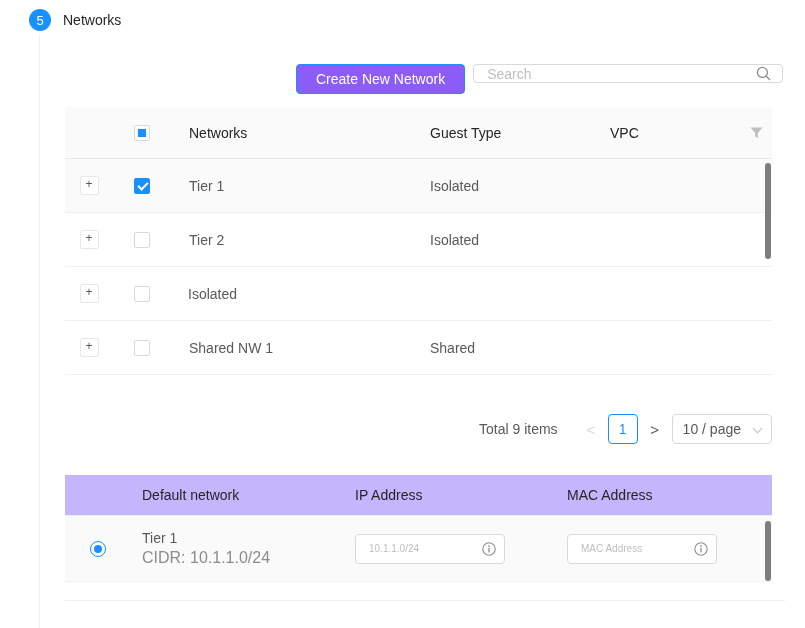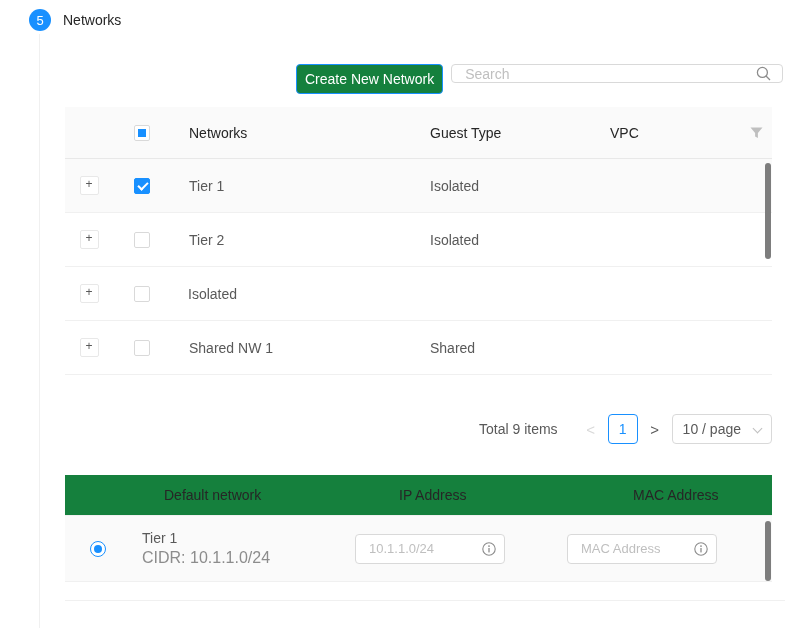--- a/index.html
+++ b/index.html
@@ -17,7 +17,7 @@
   .step-title{color:#262626;font-size:14px;}
   
   .toolbar{position:absolute;left:296px;top:64px;width:487px;display:flex;gap:8px;}
-  .btn-primary{height:30px;padding:0 8px;background:#15803d;color:#fff;border:1px solid #1890ff;
+  .btn-primary{height:30px;padding:0 19px;background:#8b5cf6;color:#fff;border:1px solid #1890ff;
     border-radius:4px;font-size:14px;font-family:inherit;cursor:pointer;white-space:nowrap;}
   .search-box{flex:1;height:19px;border:1px solid #d9d9d9;border-radius:4px;background:#fff;
     display:flex;align-items:center;padding:0 11px;box-sizing:border-box;gap:8px;}

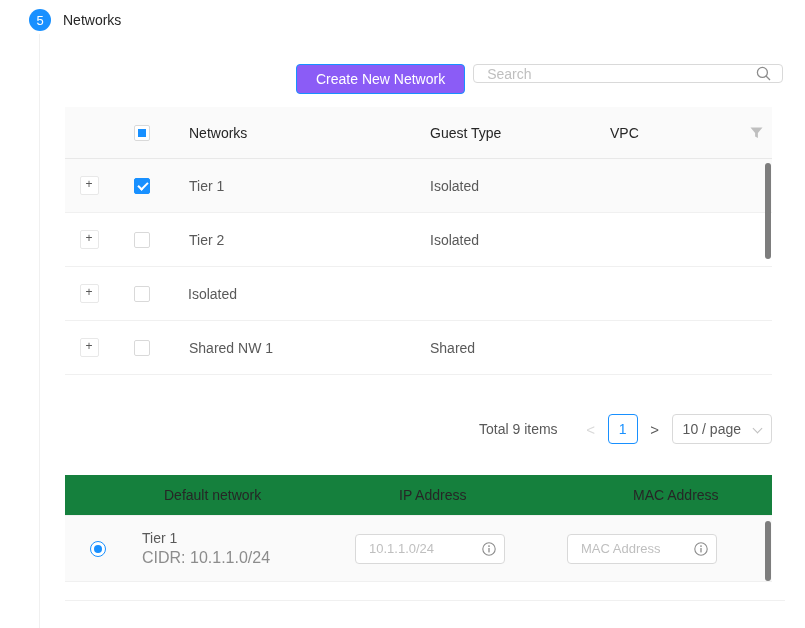--- a/index.html
+++ b/index.html
@@ -77,7 +77,7 @@
   .table2{top:475px;}
   .t2-row{display:grid;grid-template-columns:65px 215px 212px 215px;align-items:center;
     box-sizing:border-box;}
-  .t2-head{height:41px;background:#15803d;border-bottom:1px solid #f0f0f0;gap:22px;}
+  .t2-head{height:41px;background:#c4b5fd;border-bottom:1px solid #f0f0f0;}
   .t2-body{height:66px;background:#fafafa;border-bottom:1px solid #f0f0f0;}
   .c2-radio{display:flex;justify-content:center;}
   .c2-name{padding-left:12px;}

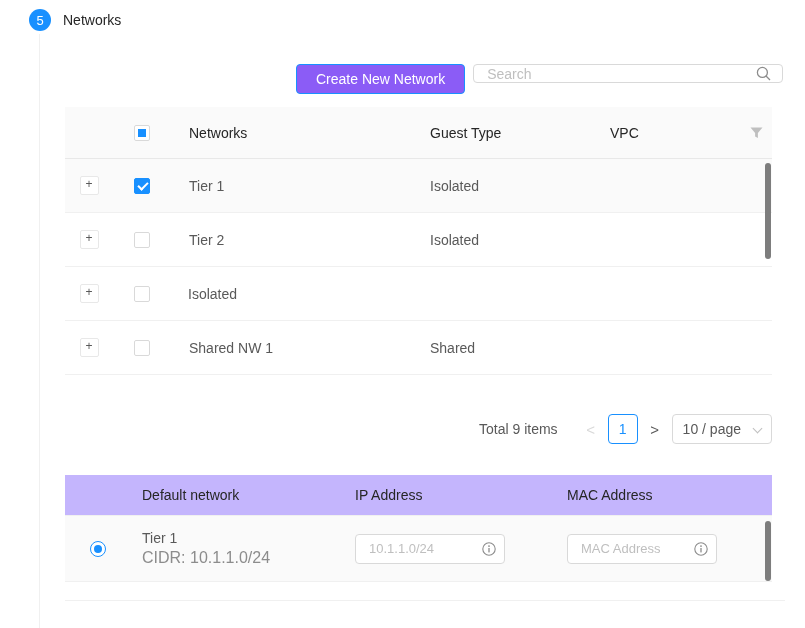--- a/index.html
+++ b/index.html
@@ -87,7 +87,7 @@
   .net-cidr{color:#8c8c8c;font-size:16px;margin-top:3px;}
   .input-box{display:flex;align-items:center;width:150px;height:30px;border:1px solid #d9d9d9;
     border-radius:4px;background:#fff;padding:0 8px 0 11px;box-sizing:border-box;gap:6px;}
-  .input-box input{flex:1;min-width:0;border:0;outline:0;font-size:13px;color:#595959;
+  .input-box input{flex:1;min-width:0;border:0;outline:0;font-size:10px;color:#595959;
     font-family:inherit;background:transparent;}
   .input-box input::placeholder{color:#bfbfbf;}
   

